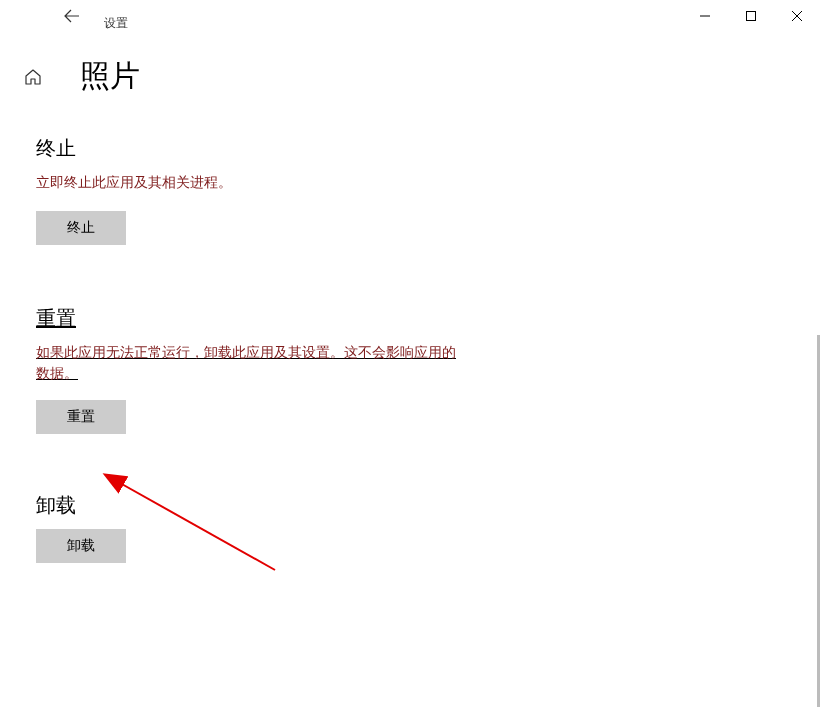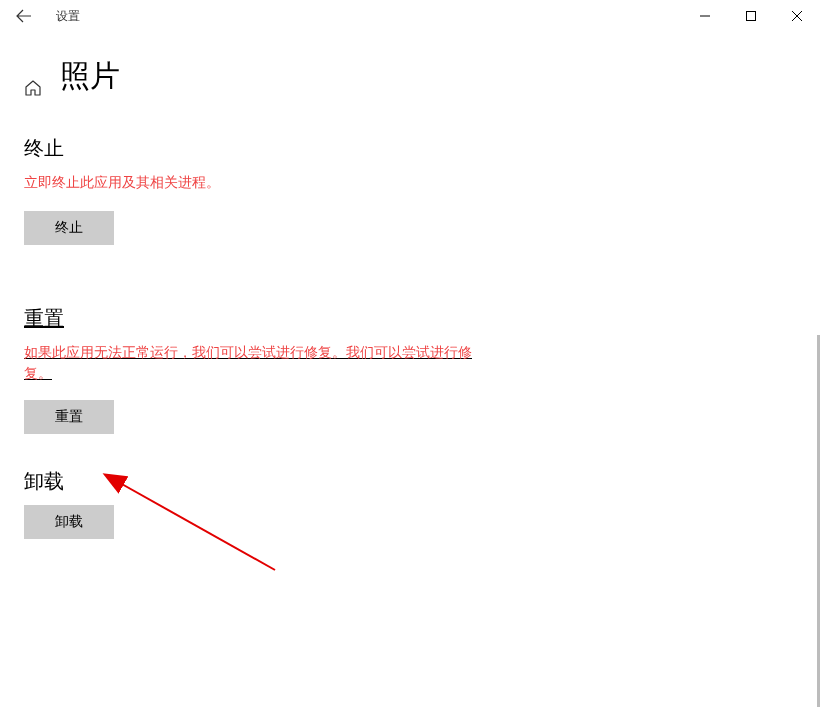--- a/index.html
+++ b/index.html
@@ -14,8 +14,9 @@
     .titlebar {
       height: 32px;
       display: flex;
-      align-items: center;
+      align-items: flex-end;
       position: relative;
+      padding-left: 48px;
     }
     .back-btn {
       width: 48px;

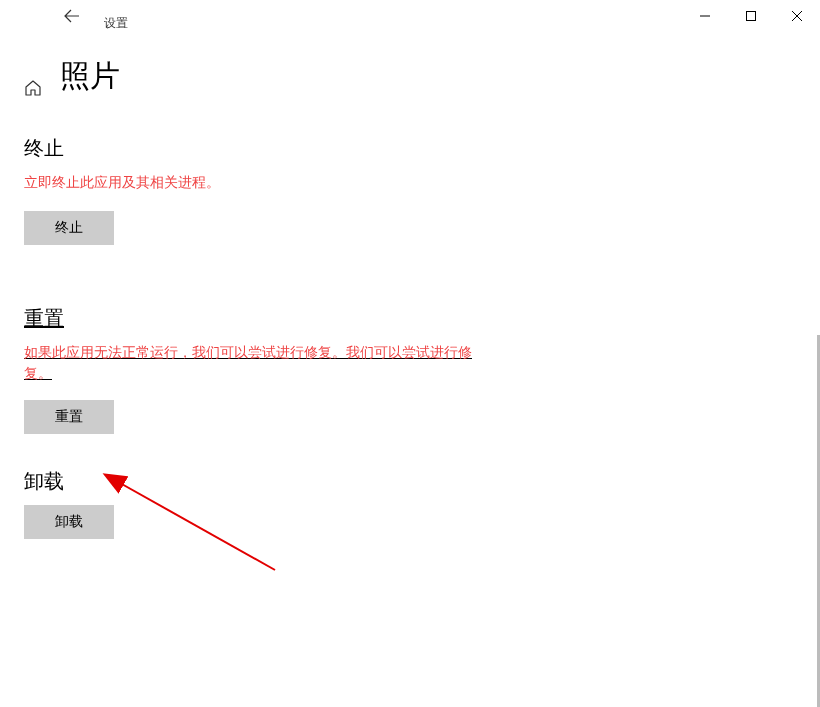--- a/index.html
+++ b/index.html
@@ -47,8 +47,9 @@
     }
     .header {
       display: flex;
-      align-items: flex-end;
+      align-items: center;
       padding: 24px 24px 10px 24px;
+      gap: 20px;
     }
     .home-icon {
       margin-right: 18px;

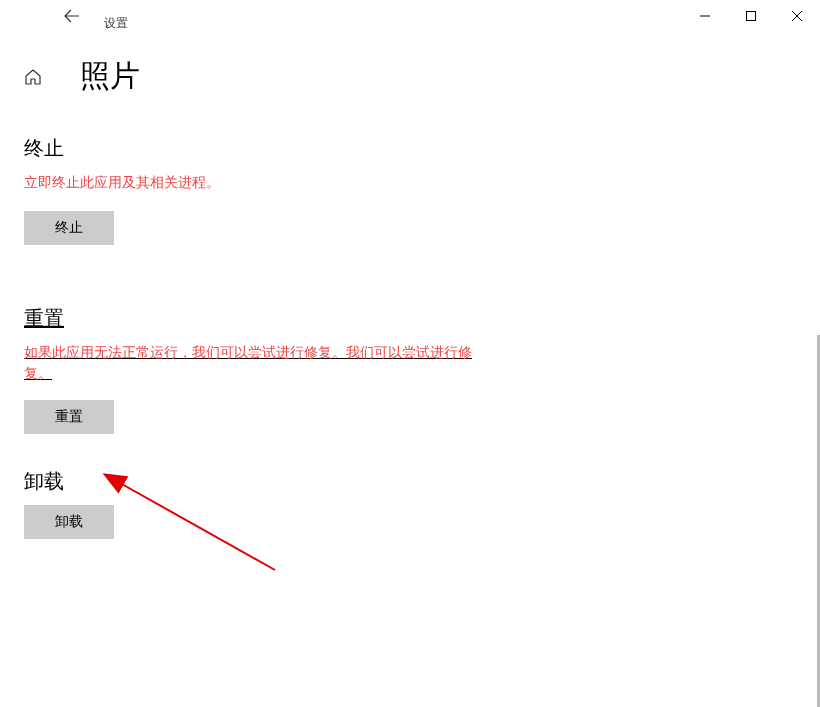--- a/index.html
+++ b/index.html
@@ -62,7 +62,7 @@
       color: #000;
     }
     .content {
-      padding: 0 24px;
+      padding: 0 36px;
       max-width: 500px;
     }
     .section {

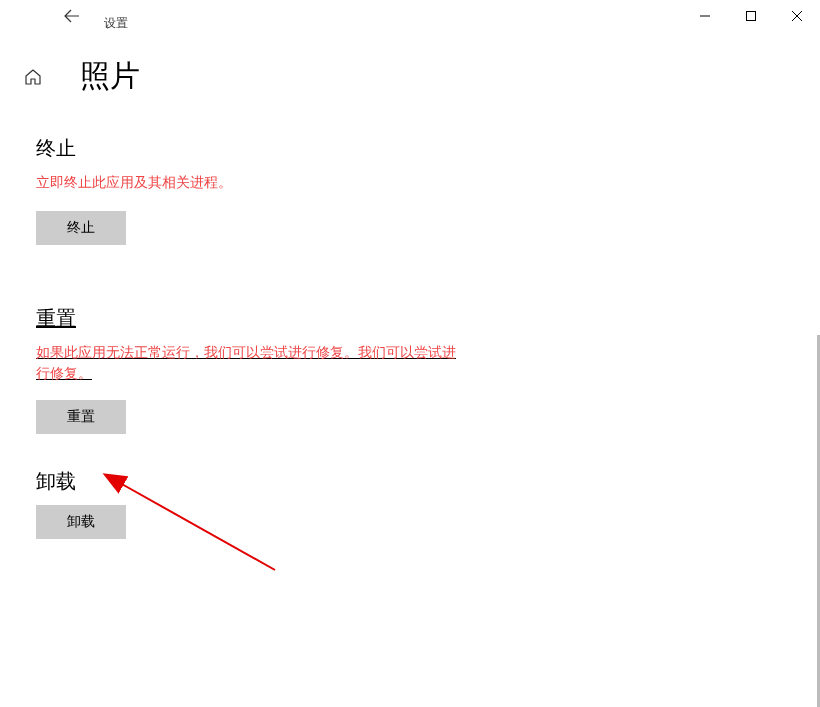--- a/index.html
+++ b/index.html
@@ -76,7 +76,7 @@
     }
     .section-desc {
       font-size: 14px;
-      color: #ef4444;
+      color: #7f1d1d;
       line-height: 1.5;
       margin-bottom: 18px;
       max-width: 460px;

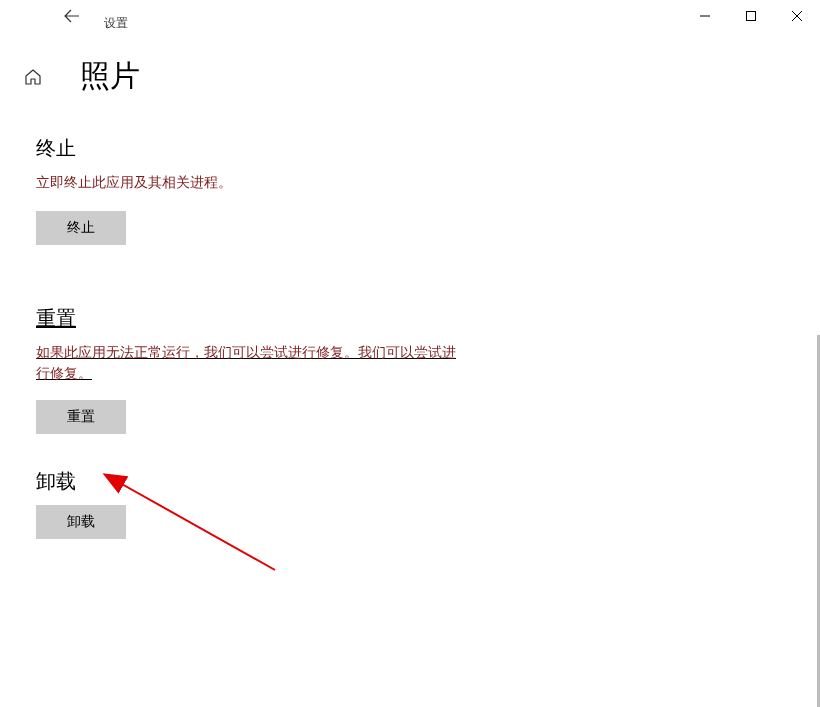--- a/index.html
+++ b/index.html
@@ -164,7 +164,7 @@
 
   <div class="section reset-sec" style="margin-top:60px;text-decoration:underline;">
     <div class="section-title">重置</div>
-    <div class="section-desc">如果此应用无法正常运行，我们可以尝试进行修复。我们可以尝试进行修复。</div>
+    <div class="section-desc">如果此应用无法正常运行，卸载此应用及其设置。这不会影响应用的数据。</div>
     <button class="btn">重置</button>
   </div>
 

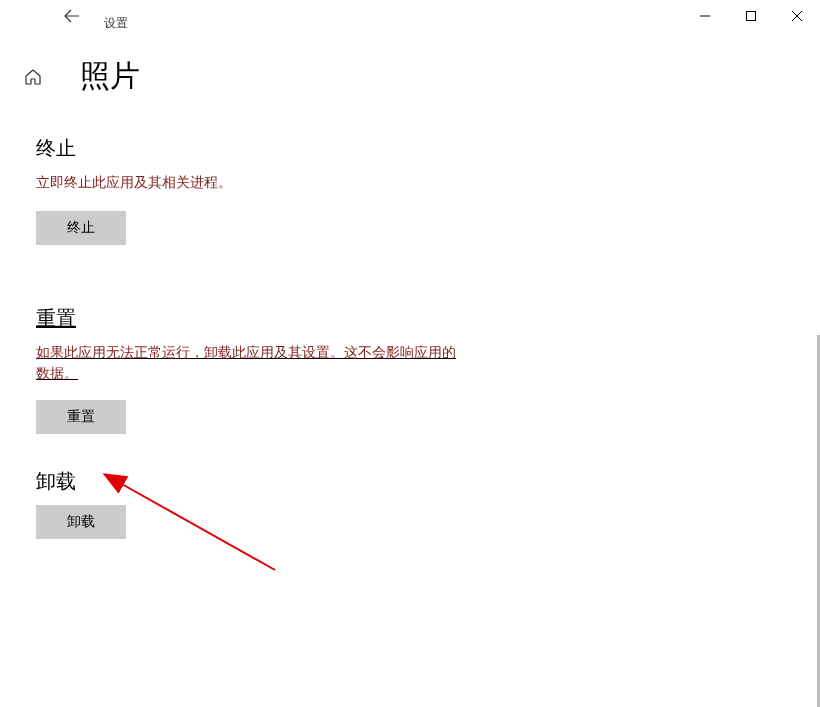--- a/index.html
+++ b/index.html
@@ -168,7 +168,7 @@
     <button class="btn">重置</button>
   </div>
 
-  <div class="section" style="margin-top:34px;">
+  <div class="section" style="margin-top:58px;">
     <div class="section-title">卸载</div>
     <button class="btn">卸载</button>
   </div>

